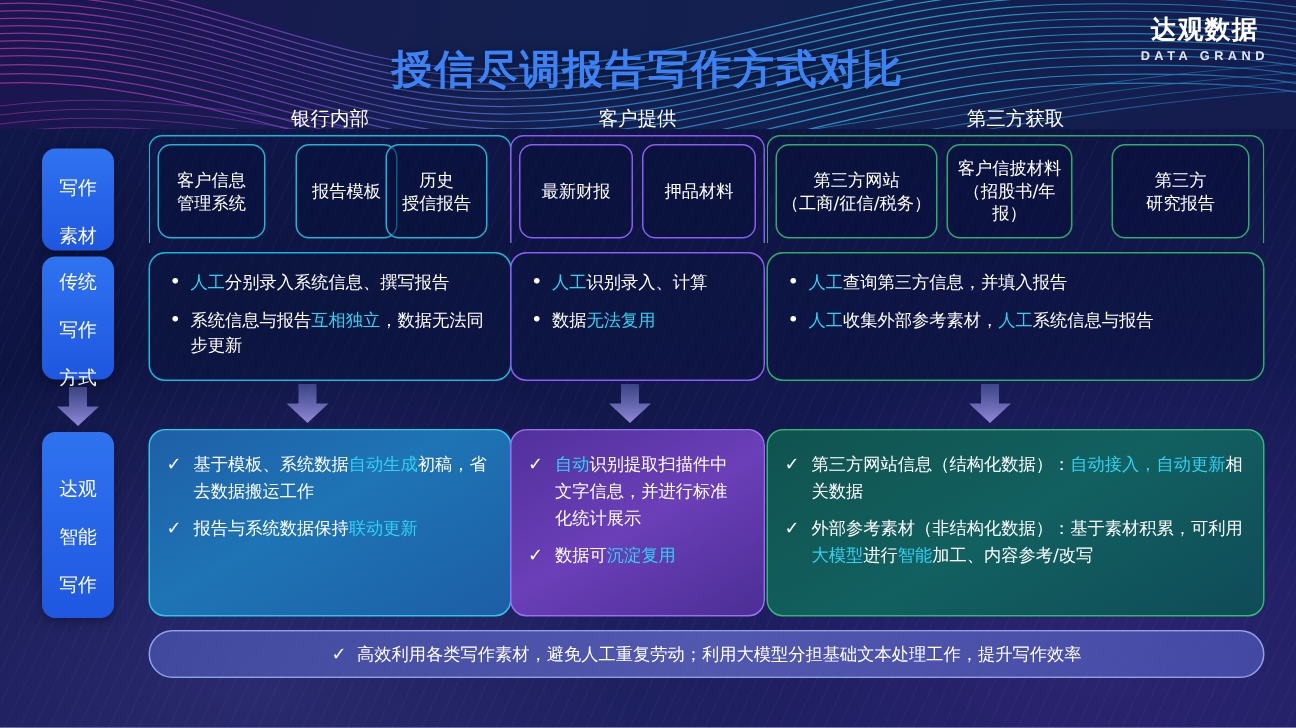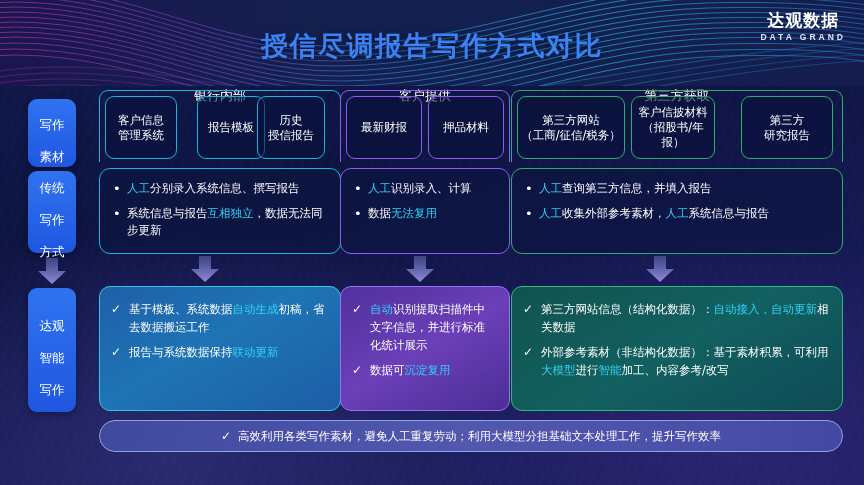--- a/index.html
+++ b/index.html
@@ -60,7 +60,6 @@
     position: absolute; top: 70px;
     font-size: 13px; color: #ffffff; text-align: center;
     font-family: "DejaVu Sans", sans-serif;
-    margin-top: 17px;
   }
   #cap0 { left: 100px; width: 240px; }
   #cap1 { left: 341px; width: 168px; }

